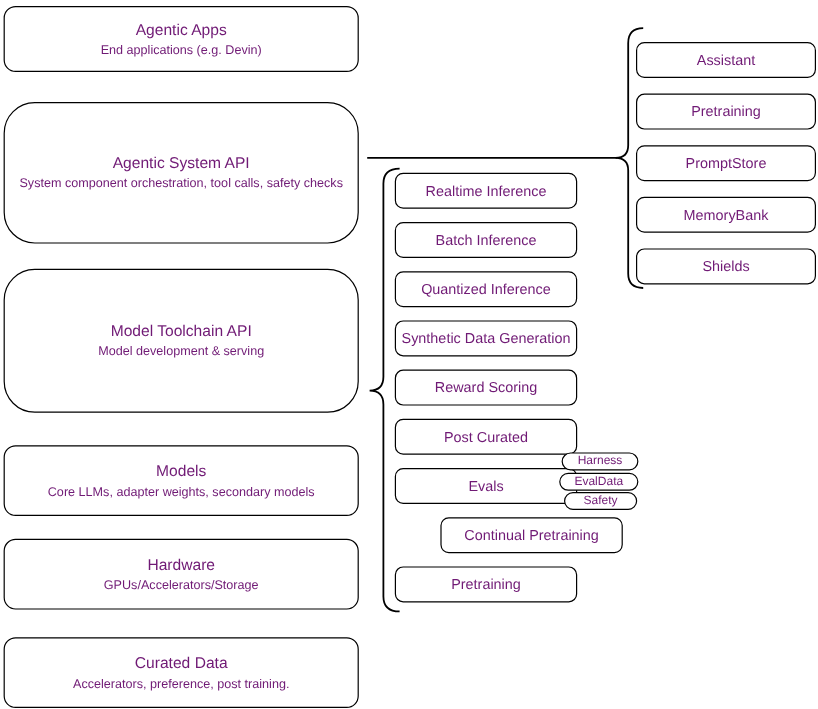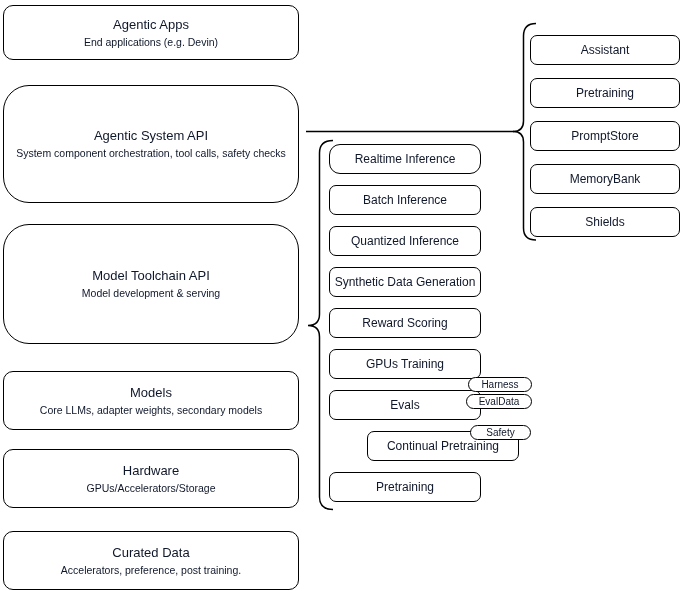--- a/index.html
+++ b/index.html
@@ -9,7 +9,7 @@
     height: 591px;
     background: #ffffff;
     font-family: "Liberation Sans", "DejaVu Sans", sans-serif;
-    color: #0f172a;
+    color: #701a75;
     overflow: hidden;
   }
   #connector-layer {

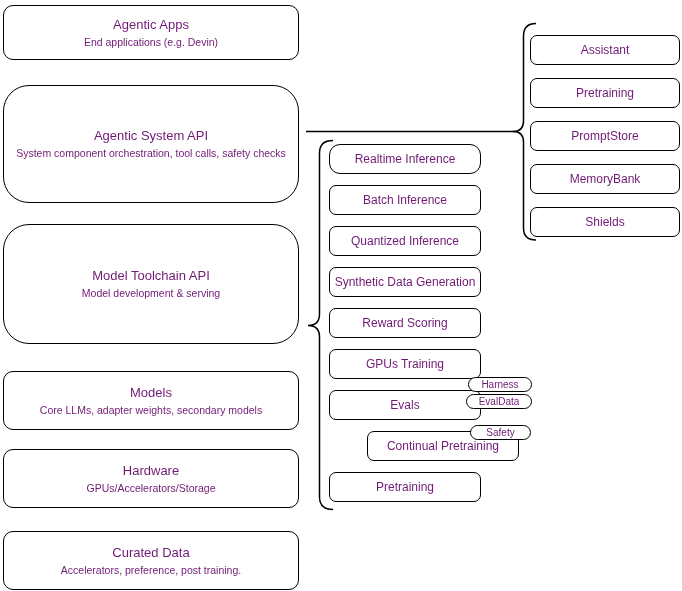--- a/index.html
+++ b/index.html
@@ -101,7 +101,7 @@
     <div class="lsub">Accelerators, preference, post training.</div>
   </div>
 
-  <div class="mbox" style="top:144px;border-radius:11px;">Realtime Inference</div>
+  <div class="mbox" style="top:144px;">Realtime Inference</div>
   <div class="mbox" style="top:185px;">Batch Inference</div>
   <div class="mbox" style="top:226px;">Quantized Inference</div>
   <div class="mbox" style="top:267px;">Synthetic Data Generation</div>

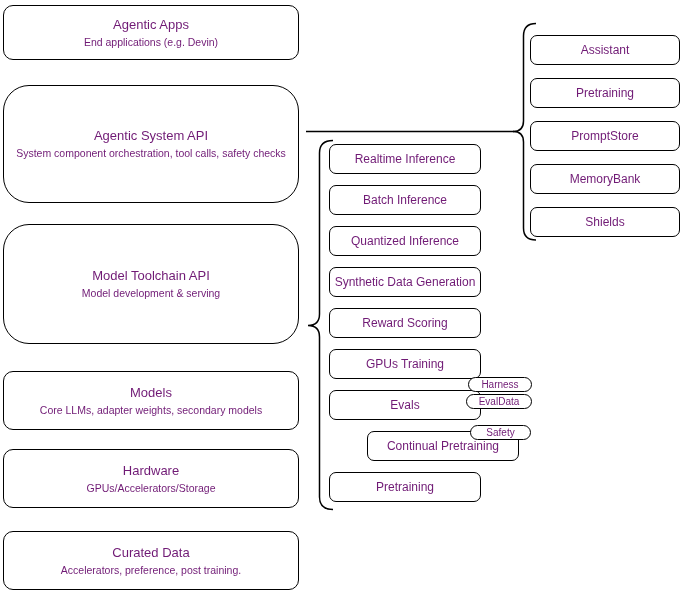--- a/index.html
+++ b/index.html
@@ -106,7 +106,7 @@
   <div class="mbox" style="top:226px;">Quantized Inference</div>
   <div class="mbox" style="top:267px;">Synthetic Data Generation</div>
   <div class="mbox" style="top:308px;">Reward Scoring</div>
-  <div class="mbox" style="top:349px;">GPUs Training</div>
+  <div class="mbox" style="top:349px;">Post Curated</div>
   <div class="mbox" style="top:390px;">Evals</div>
   <div class="mbox" style="top:431px;margin-left:38px;">Continual Pretraining</div>
   <div class="mbox" style="top:472px;">Pretraining</div>

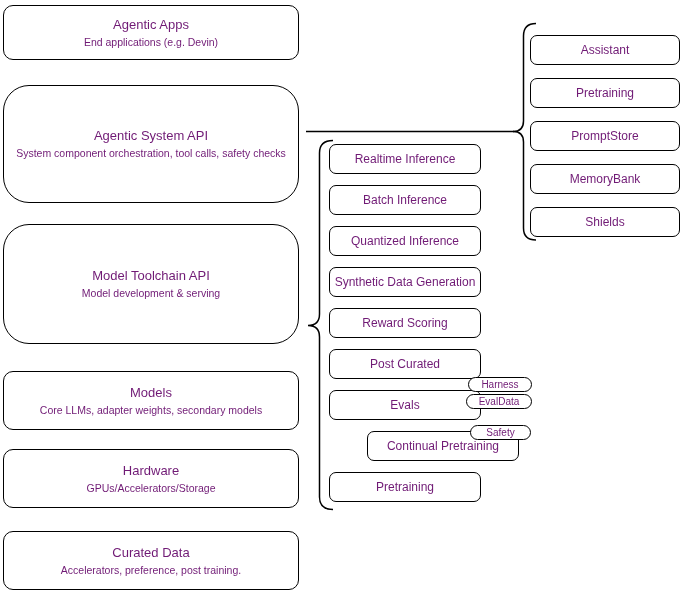--- a/index.html
+++ b/index.html
@@ -113,7 +113,7 @@
 
   <div class="pill" style="left:468px;top:377px;width:64px;height:15px;">Harness</div>
   <div class="pill" style="left:466px;top:394px;width:66px;height:15px;">EvalData</div>
-  <div class="pill" style="left:470px;top:425px;width:61px;height:15px;">Safety</div>
+  <div class="pill" style="left:470px;top:410px;width:61px;height:15px;">Safety</div>
 
   <div class="rbox" style="top:35px;">Assistant</div>
   <div class="rbox" style="top:78px;">Pretraining</div>

